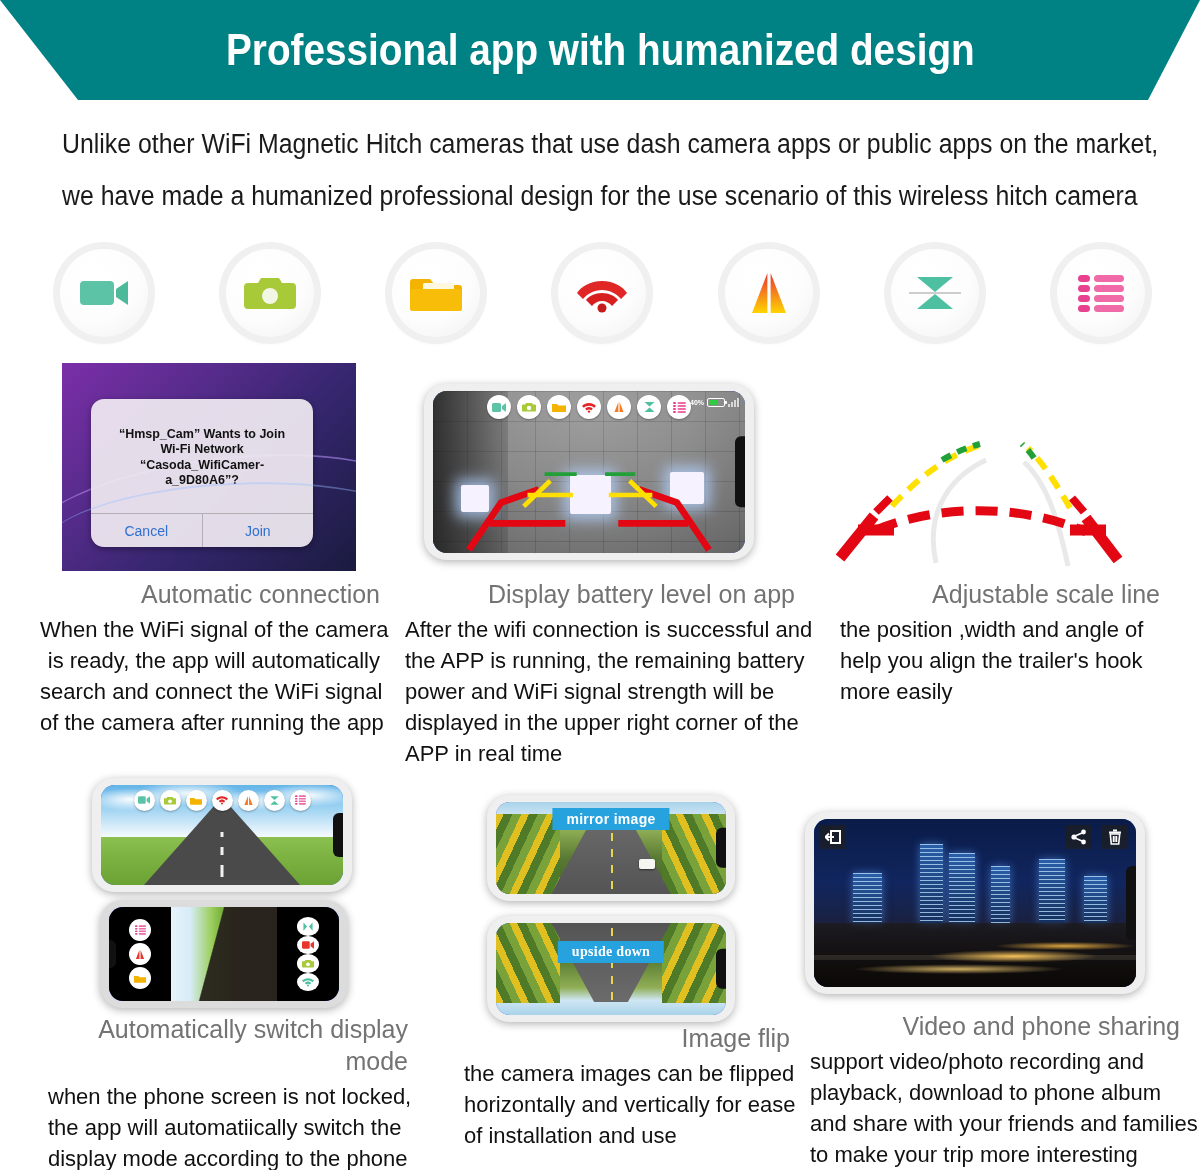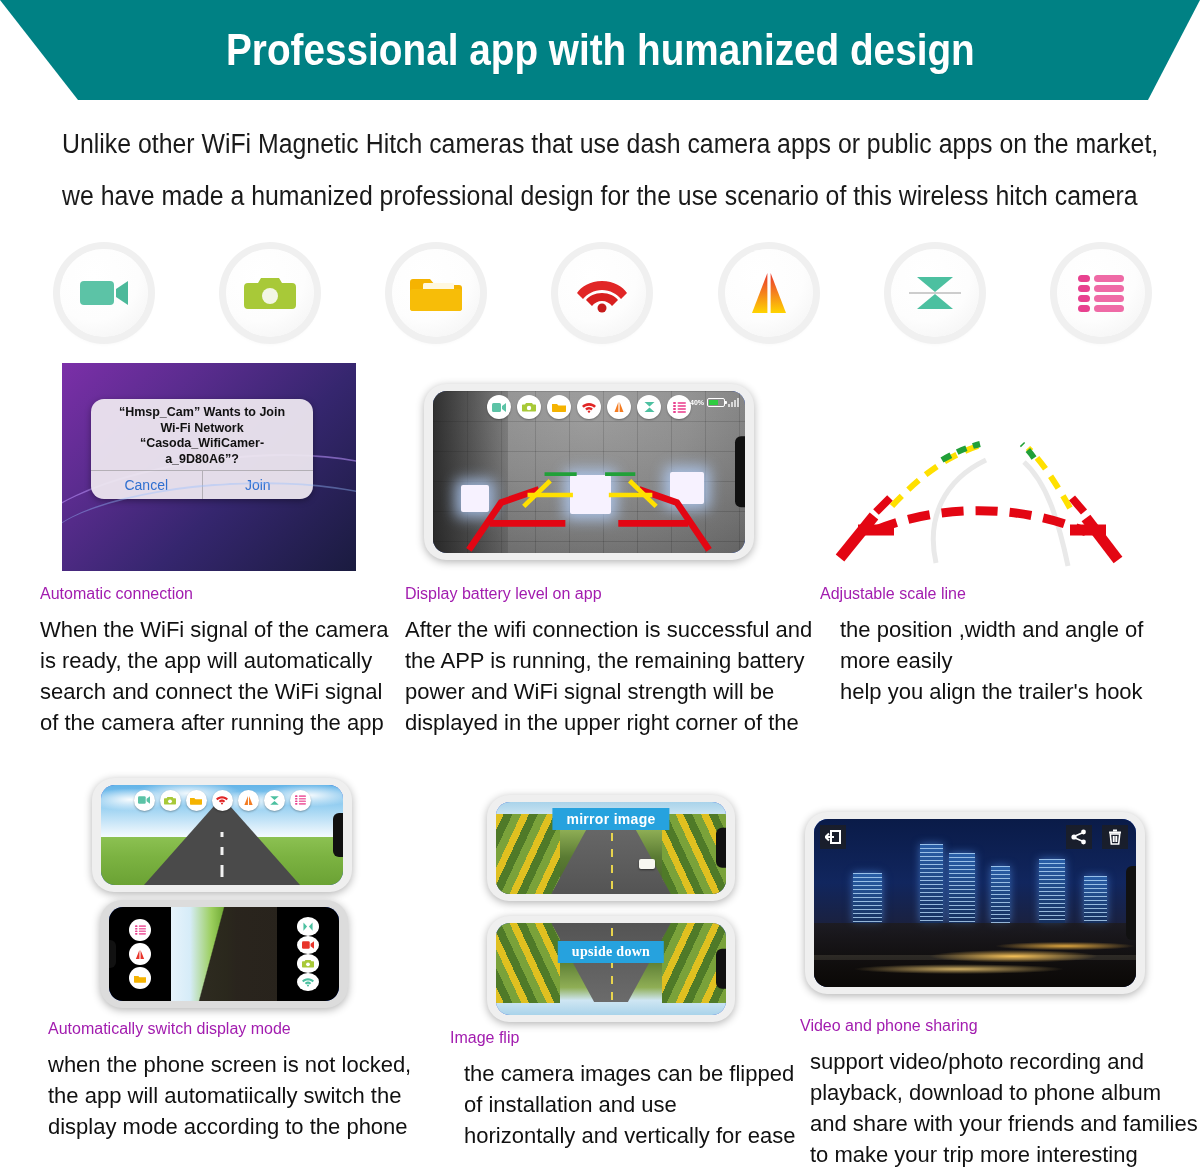--- a/index.html
+++ b/index.html
@@ -73,7 +73,7 @@
     transform:rotate(-3deg);
   }
   .ios-dialog{
-    position:absolute;left:29px;top:36px;width:222px;height:100px;
+    position:absolute;left:29px;top:36px;width:222px;height:148px;
     background:rgba(238,232,240,.94);border-radius:13px;
     box-shadow:0 2px 6px rgba(0,0,0,.35);display:flex;flex-direction:column;
     overflow:hidden;

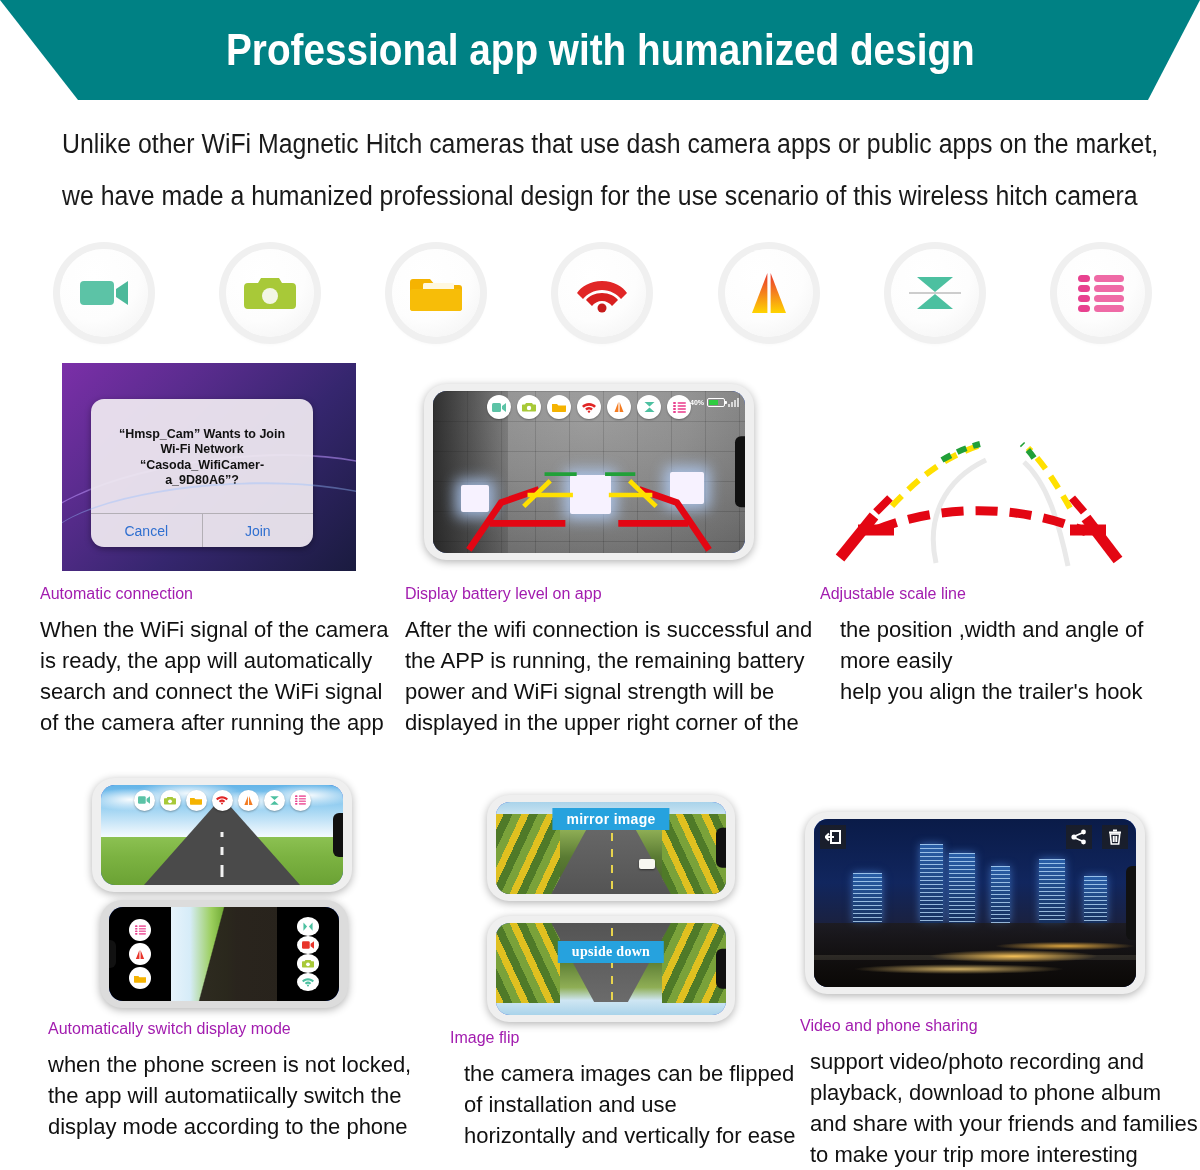--- a/index.html
+++ b/index.html
@@ -49,7 +49,7 @@
   
   .cell{position:absolute;}
   .cap-title{
-    font-size:16px;text-align:left;color:#a21caf;margin:0 0 4px 0;line-height:32px;
+    font-size:25px;text-align:right;color:#737373;margin:0 0 4px 0;line-height:32px;
   }
   .cap-body{
     font-size:22px;line-height:31px;color:#111;text-align:left;

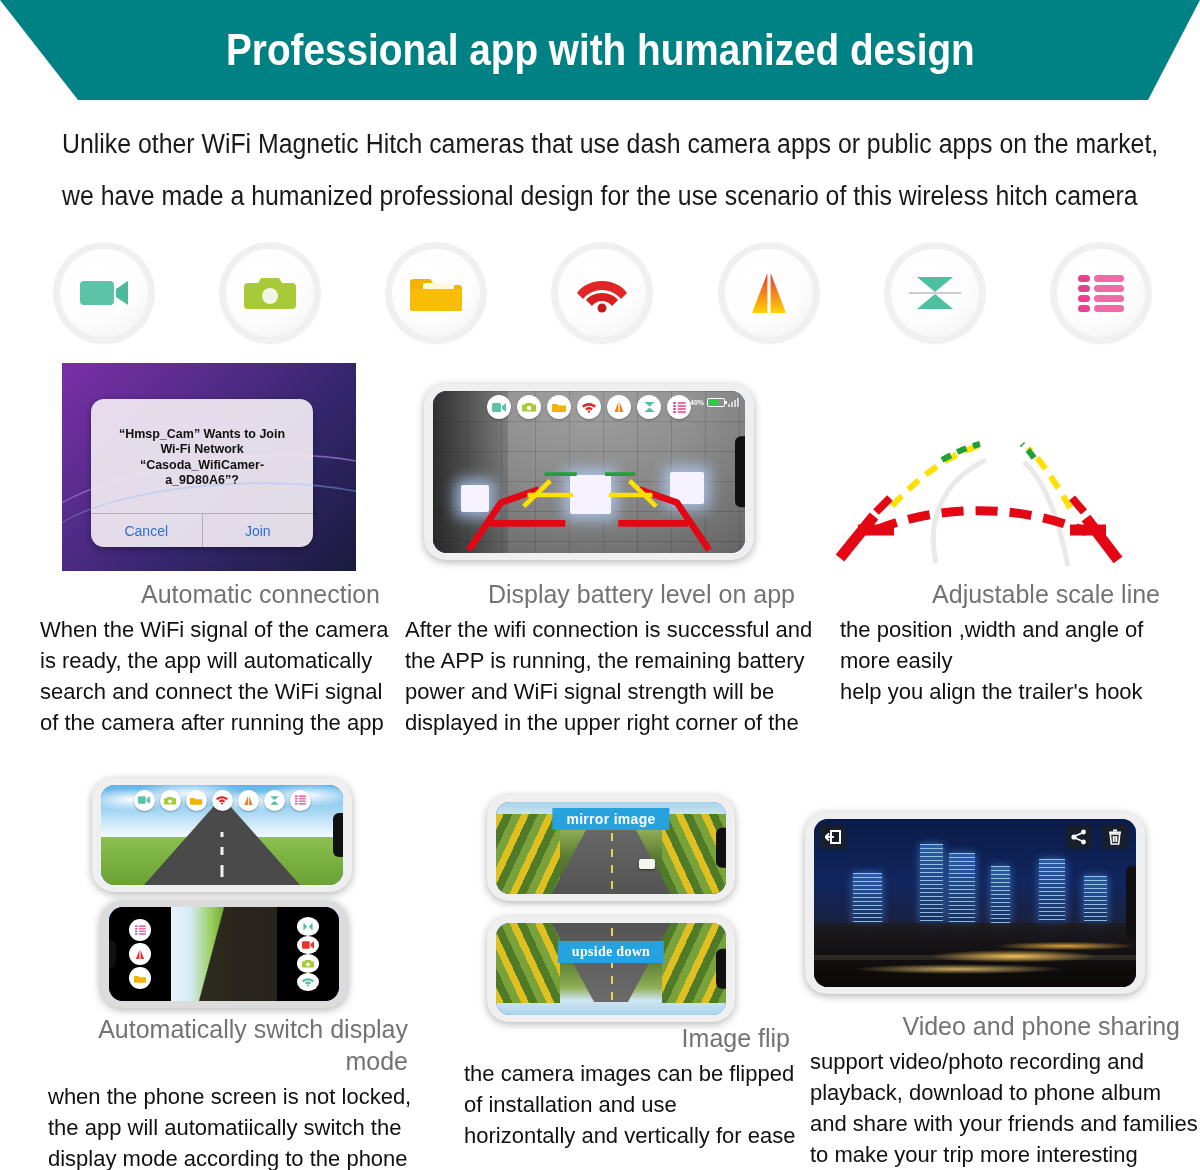--- a/index.html
+++ b/index.html
@@ -426,7 +426,7 @@
 
   <div class="cell" style="left:40px;top:578px;width:340px;">
     <div class="cap-title">Automatic connection</div>
-    <div class="cap-body" style="text-align:left;">
+    <div class="cap-body" style="text-align:right;">
       <div>When the WiFi signal of the camera</div>
       <div> is ready, the app will automatically</div>
       <div>search and connect the WiFi signal</div>

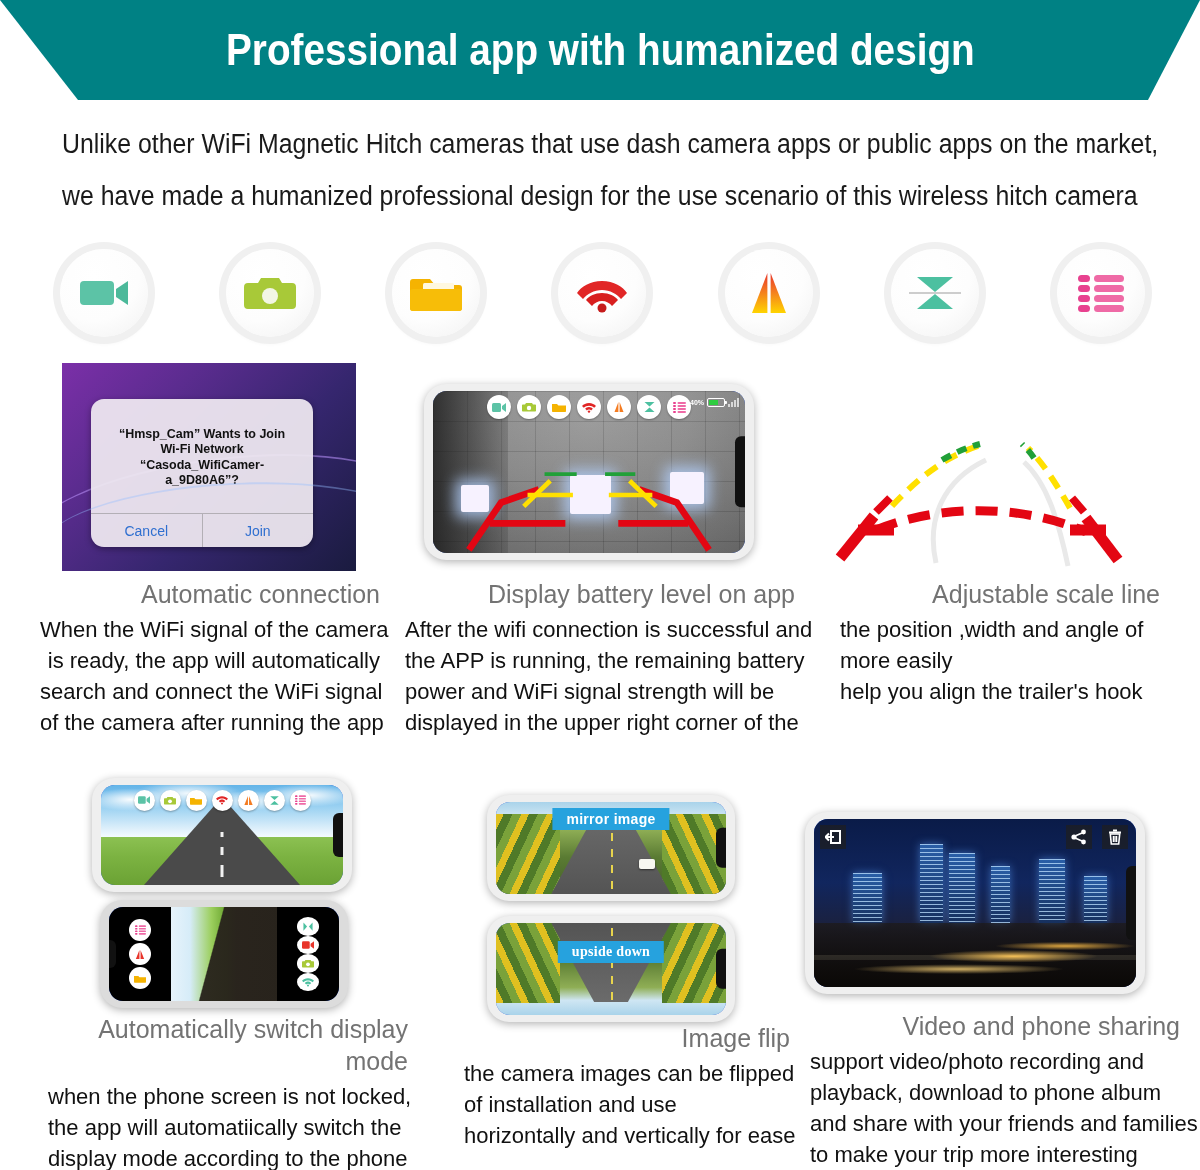--- a/index.html
+++ b/index.html
@@ -448,8 +448,8 @@
     <div class="cap-title">Adjustable scale line</div>
     <div class="cap-body" style="padding-left:20px;">
       <div>the position ,width and angle of</div>
+      <div>help you align the trailer's hook</div>
       <div>more easily</div>
-      <div>help you align the trailer's hook</div>
     </div>
   </div>
 

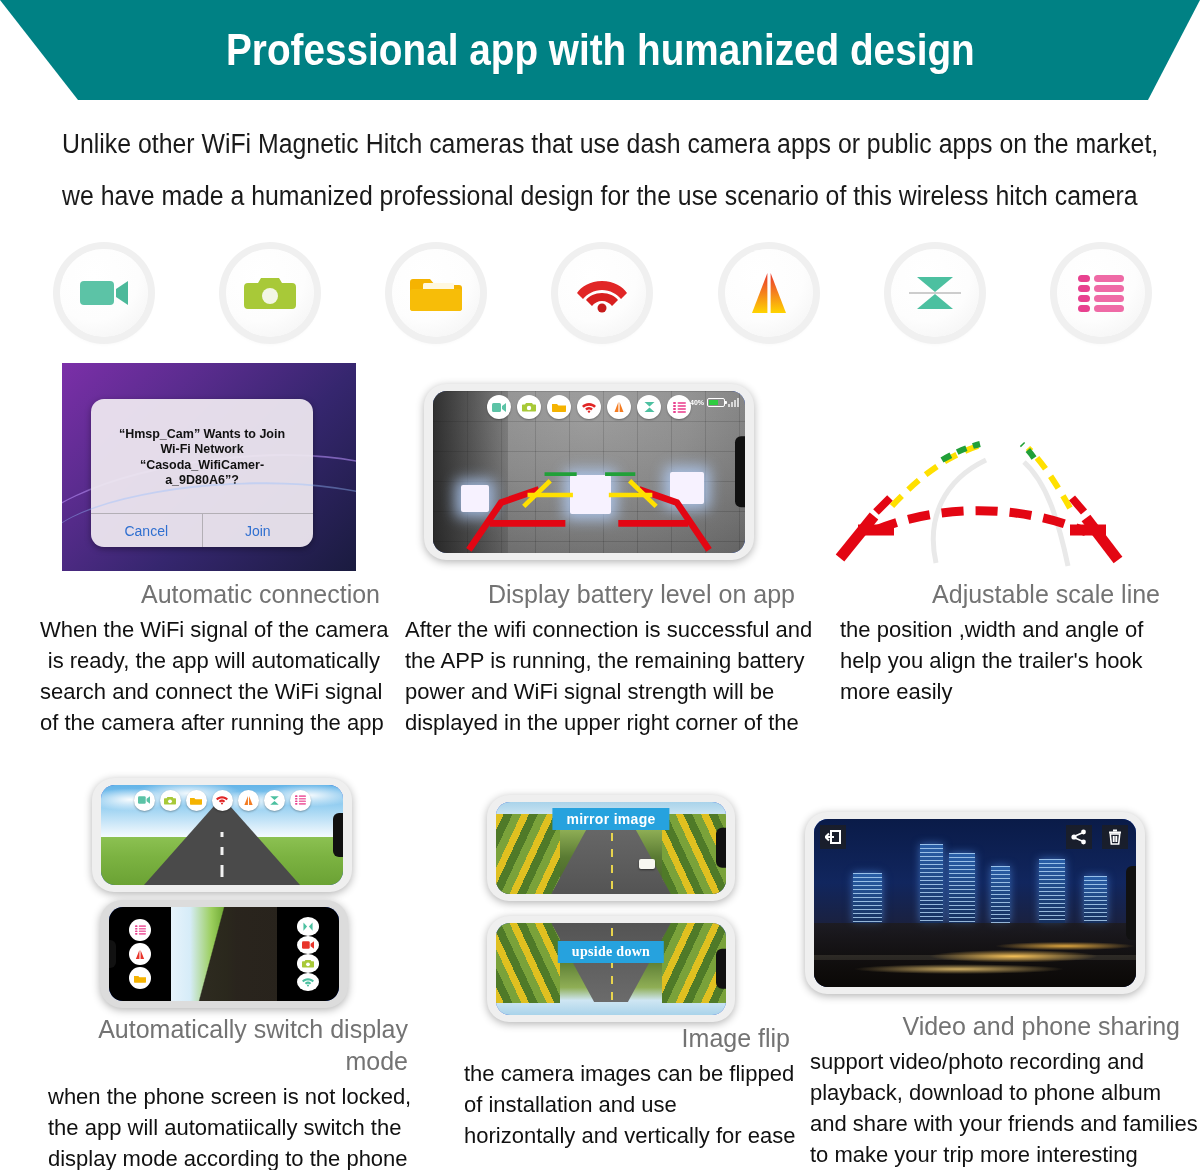--- a/index.html
+++ b/index.html
@@ -441,6 +441,7 @@
       <div>the APP is running, the remaining battery</div>
       <div> power and WiFi signal strength will be</div>
       <div>displayed in the upper right corner of the</div>
+      <div>APP in real time</div>
     </div>
   </div>
 

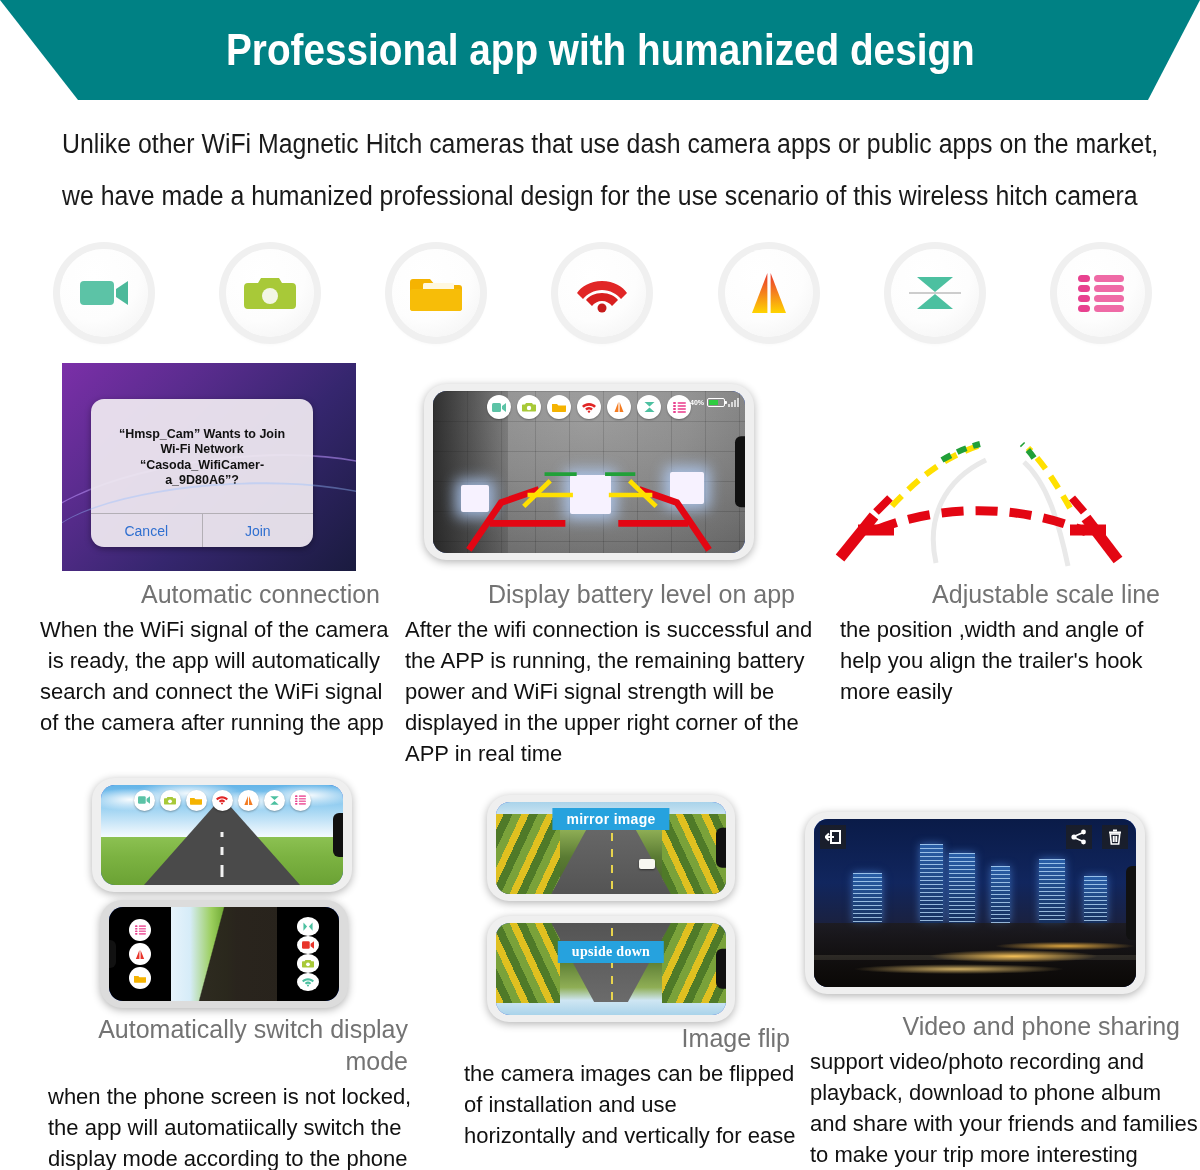--- a/index.html
+++ b/index.html
@@ -661,8 +661,8 @@
     <div class="cap-title">Image flip</div>
     <div class="cap-body" style="padding-left:14px;">
       <div>the camera images can be flipped</div>
+      <div>horizontally and vertically for ease</div>
       <div>of installation and use</div>
-      <div>horizontally and vertically for ease</div>
     </div>
   </div>
 

